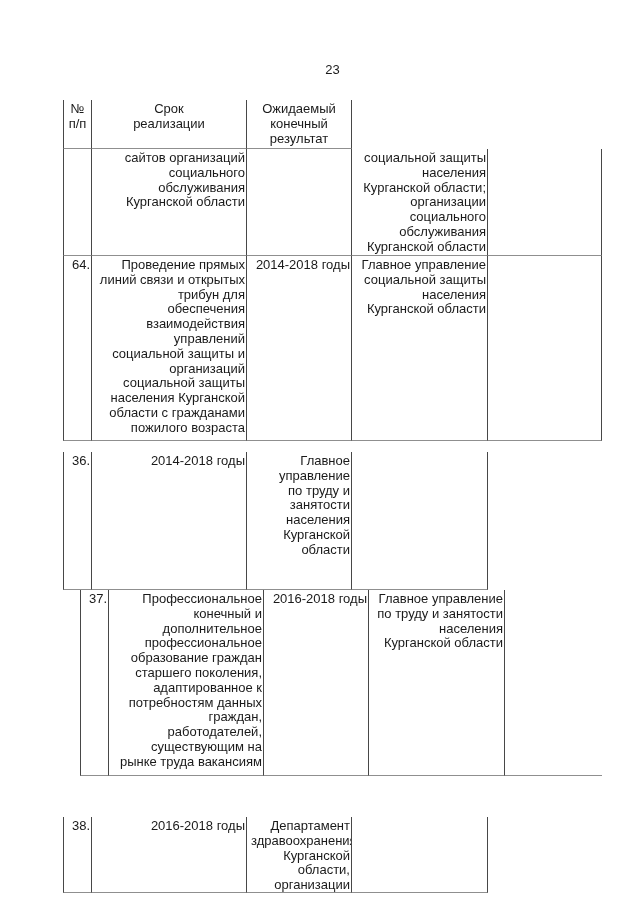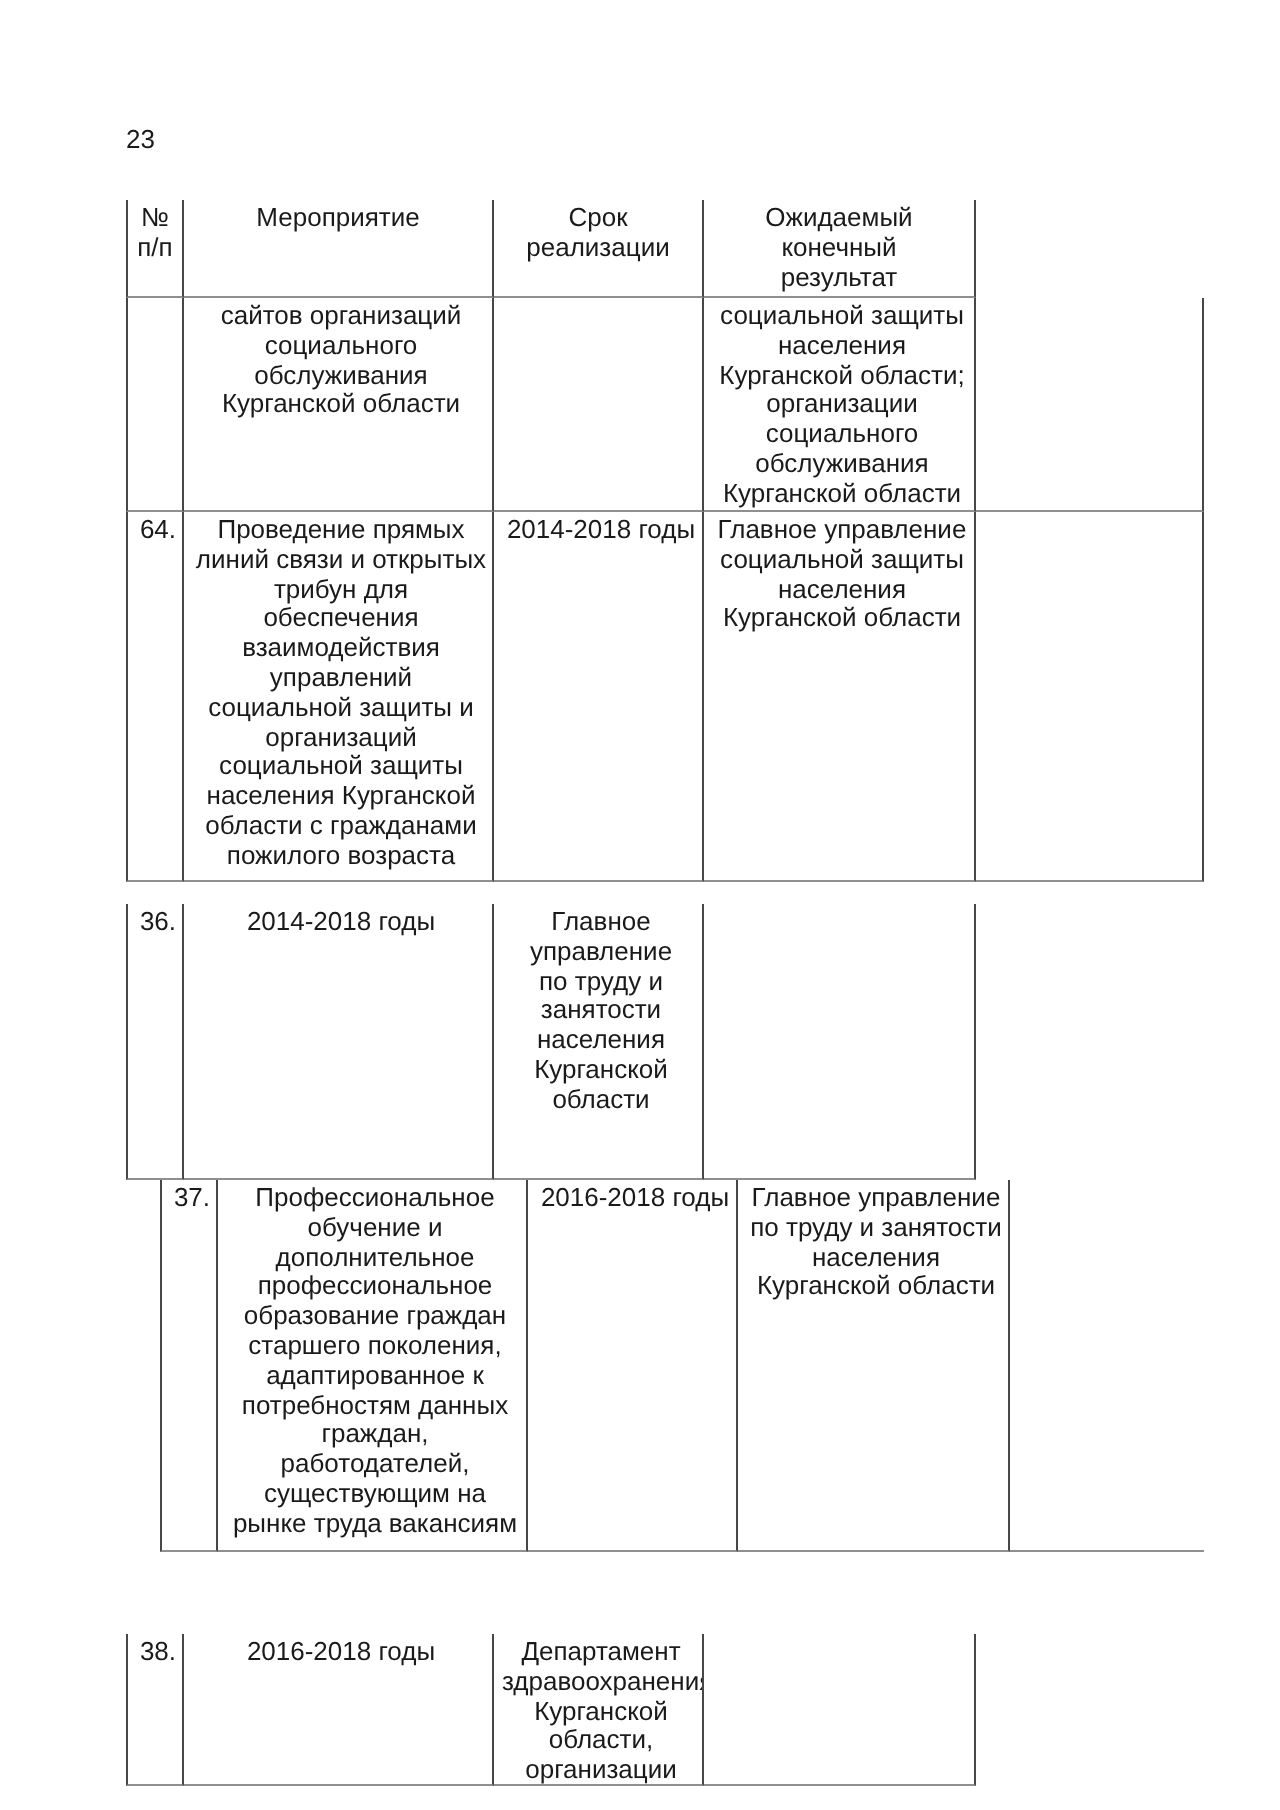--- a/index.html
+++ b/index.html
@@ -14,7 +14,7 @@
   .page-number {
     position:absolute;
     top:62px; left:63px; width:539px;
-    text-align:left;
+    text-align:center;
     font-size:13px;
     line-height:15px;
   }

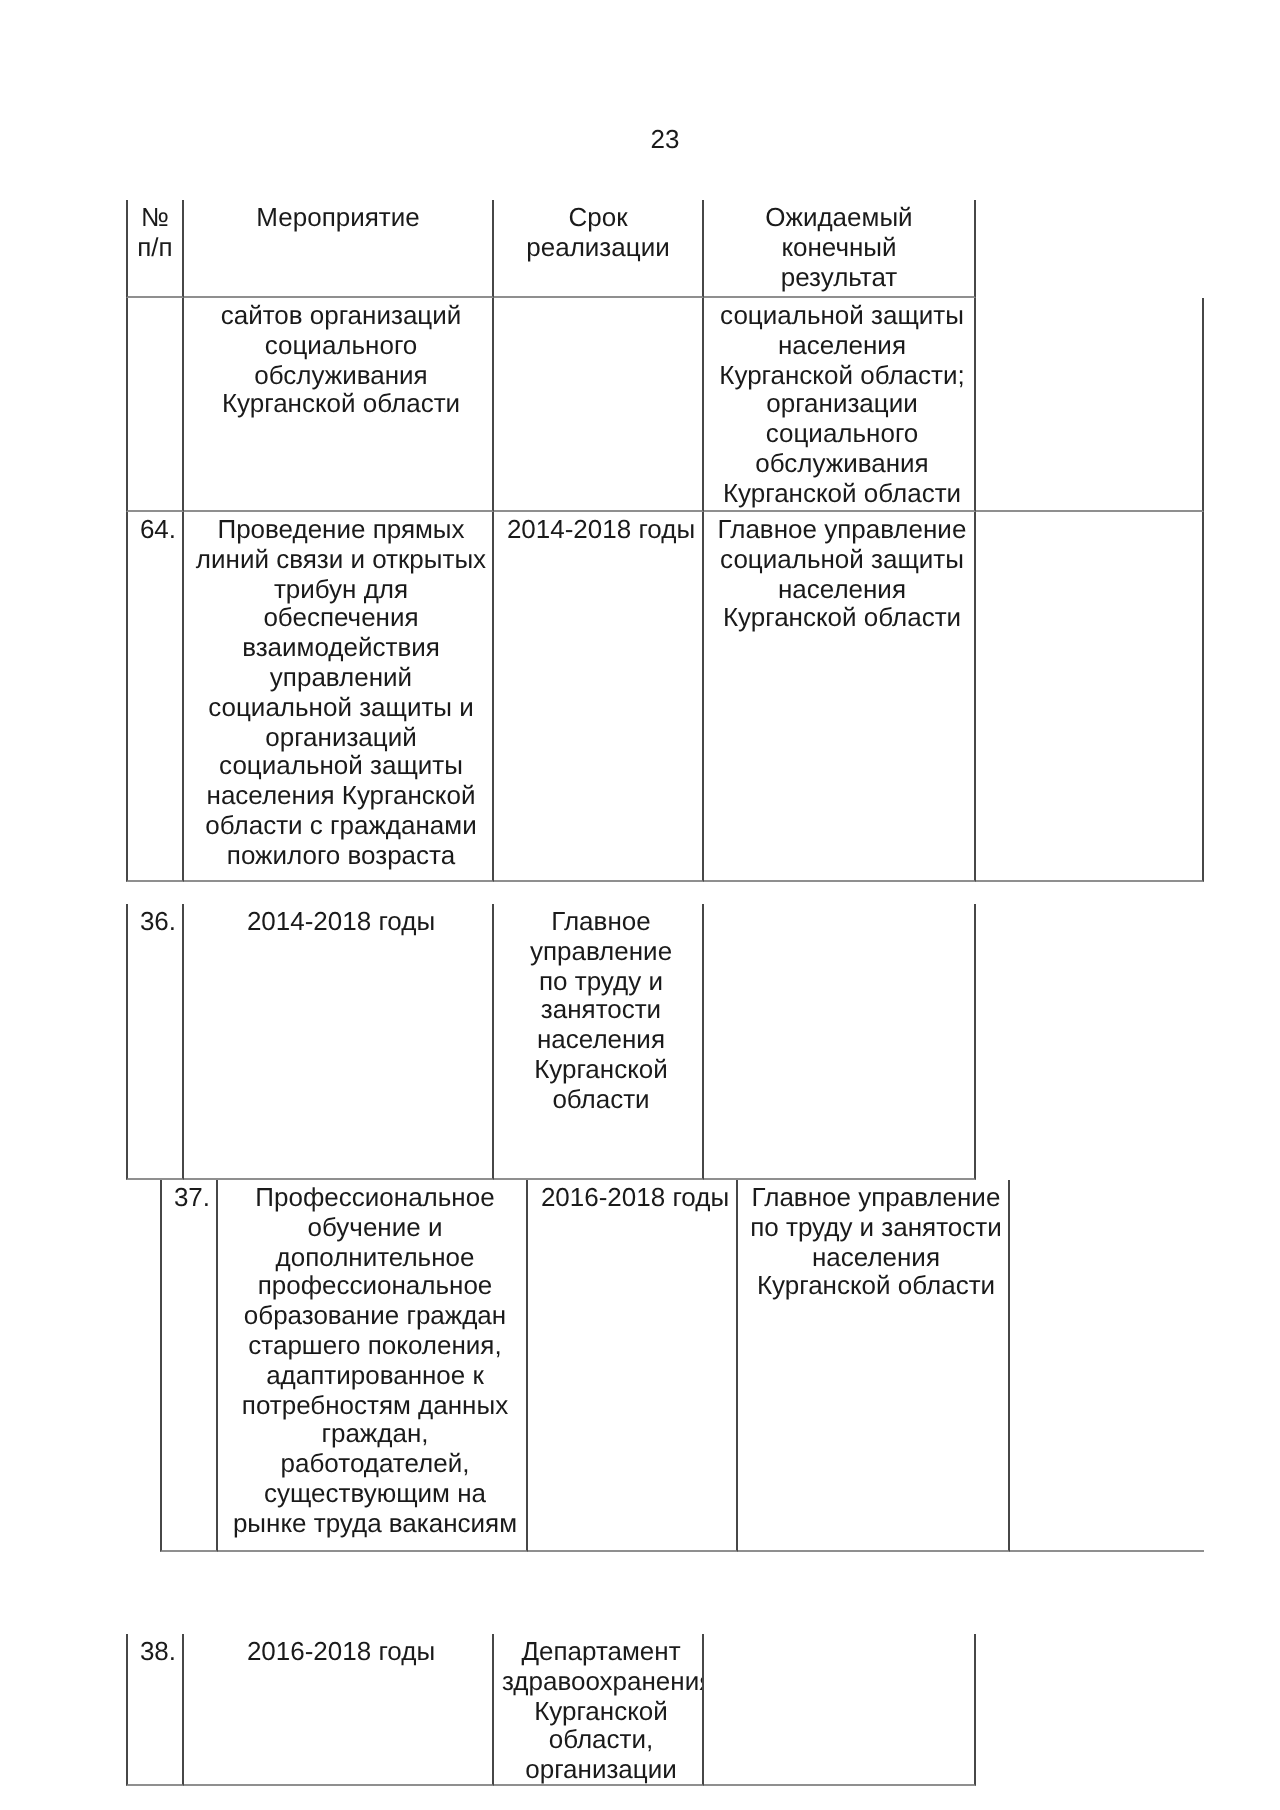--- a/index.html
+++ b/index.html
@@ -63,7 +63,6 @@
     <div class="row r-header">
       <div class="cell hc">№
 п/п</div>
-      <div class="cell hc">Мероприятие</div>
       <div class="cell hc">Срок
 реализации</div>
       <div class="cell hc">Ожидаемый

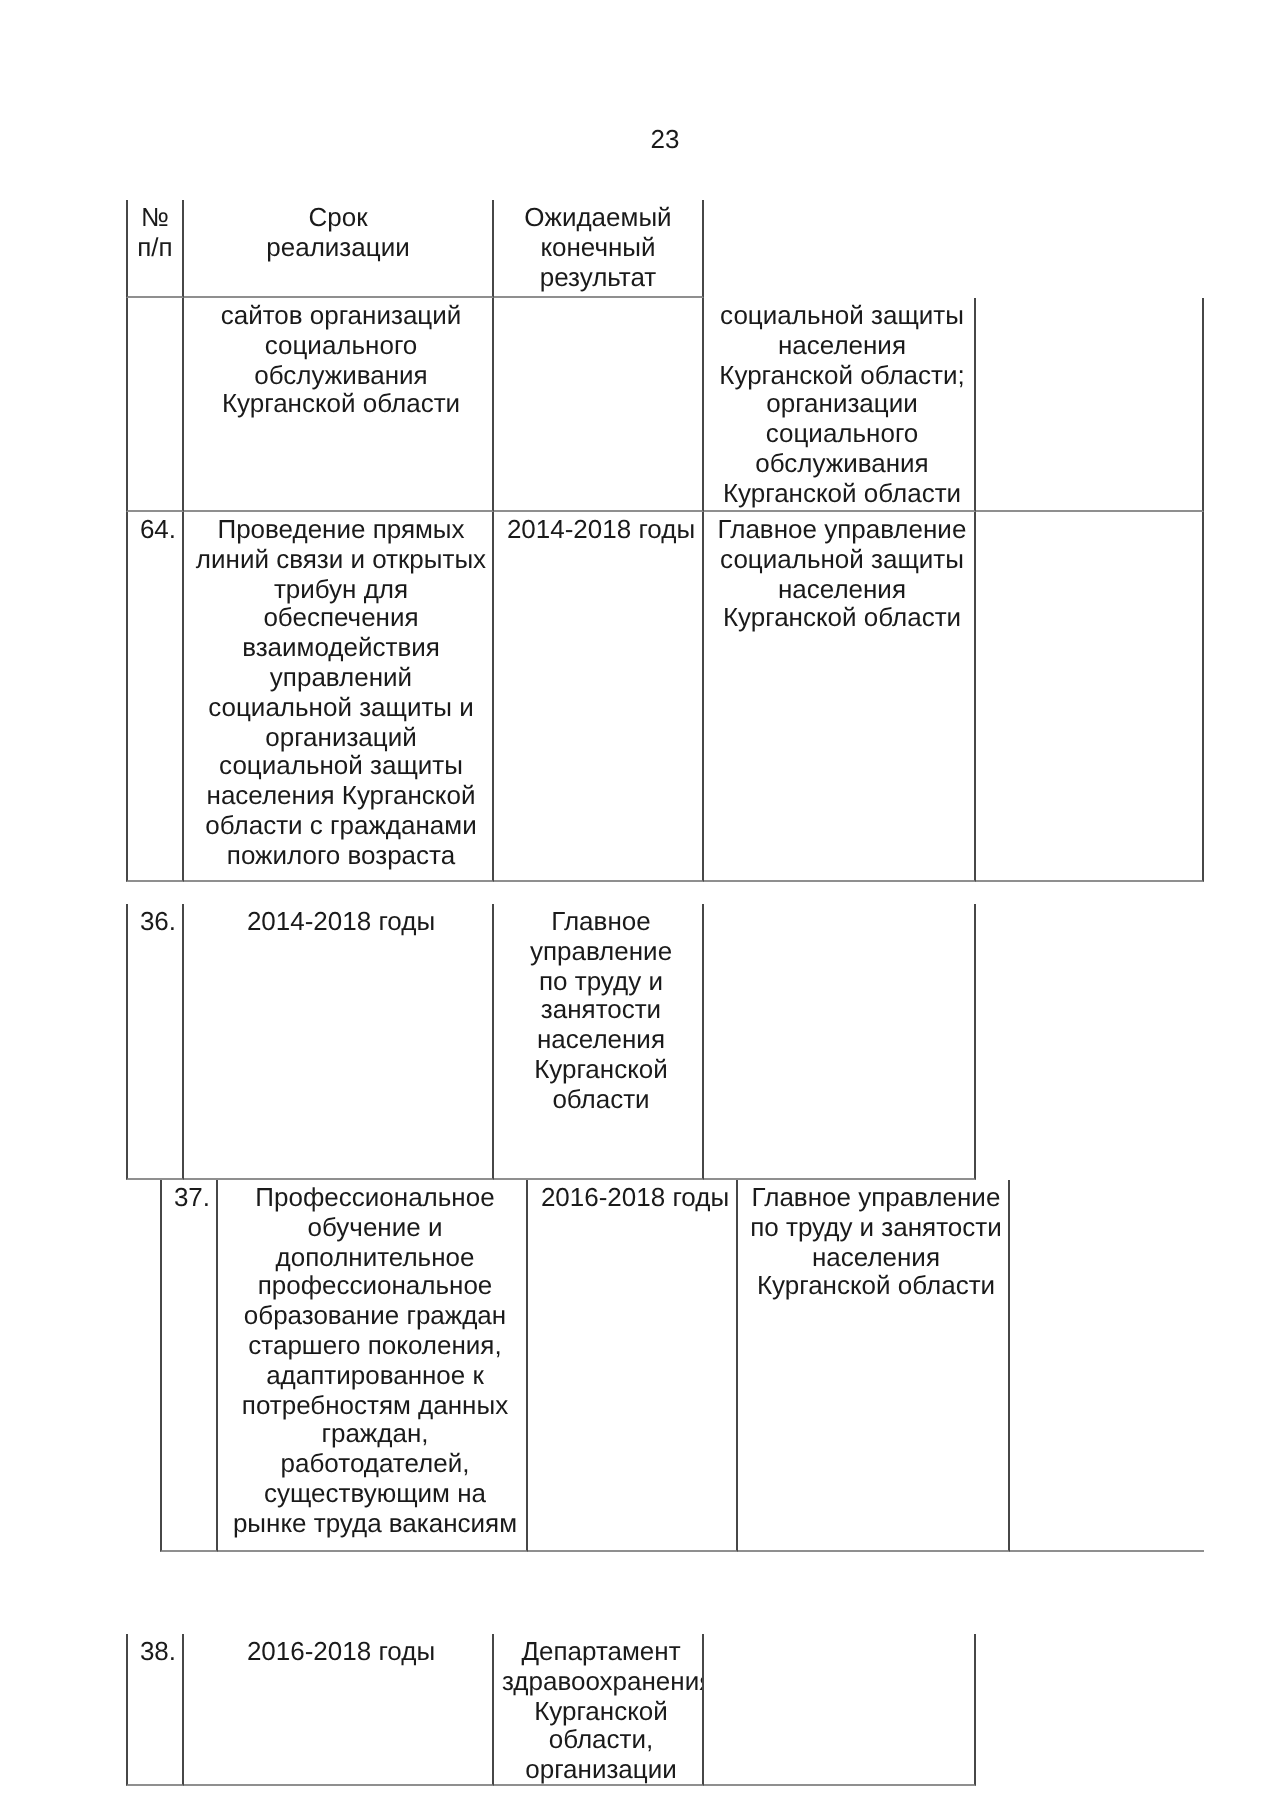--- a/index.html
+++ b/index.html
@@ -43,7 +43,7 @@
     line-height:14.8px;
     white-space:pre-line;
     overflow:hidden;
-    text-align:center;
+    text-align:right;
   }
   .cell:first-child { border-left:1px solid #474747; }
   .hc {

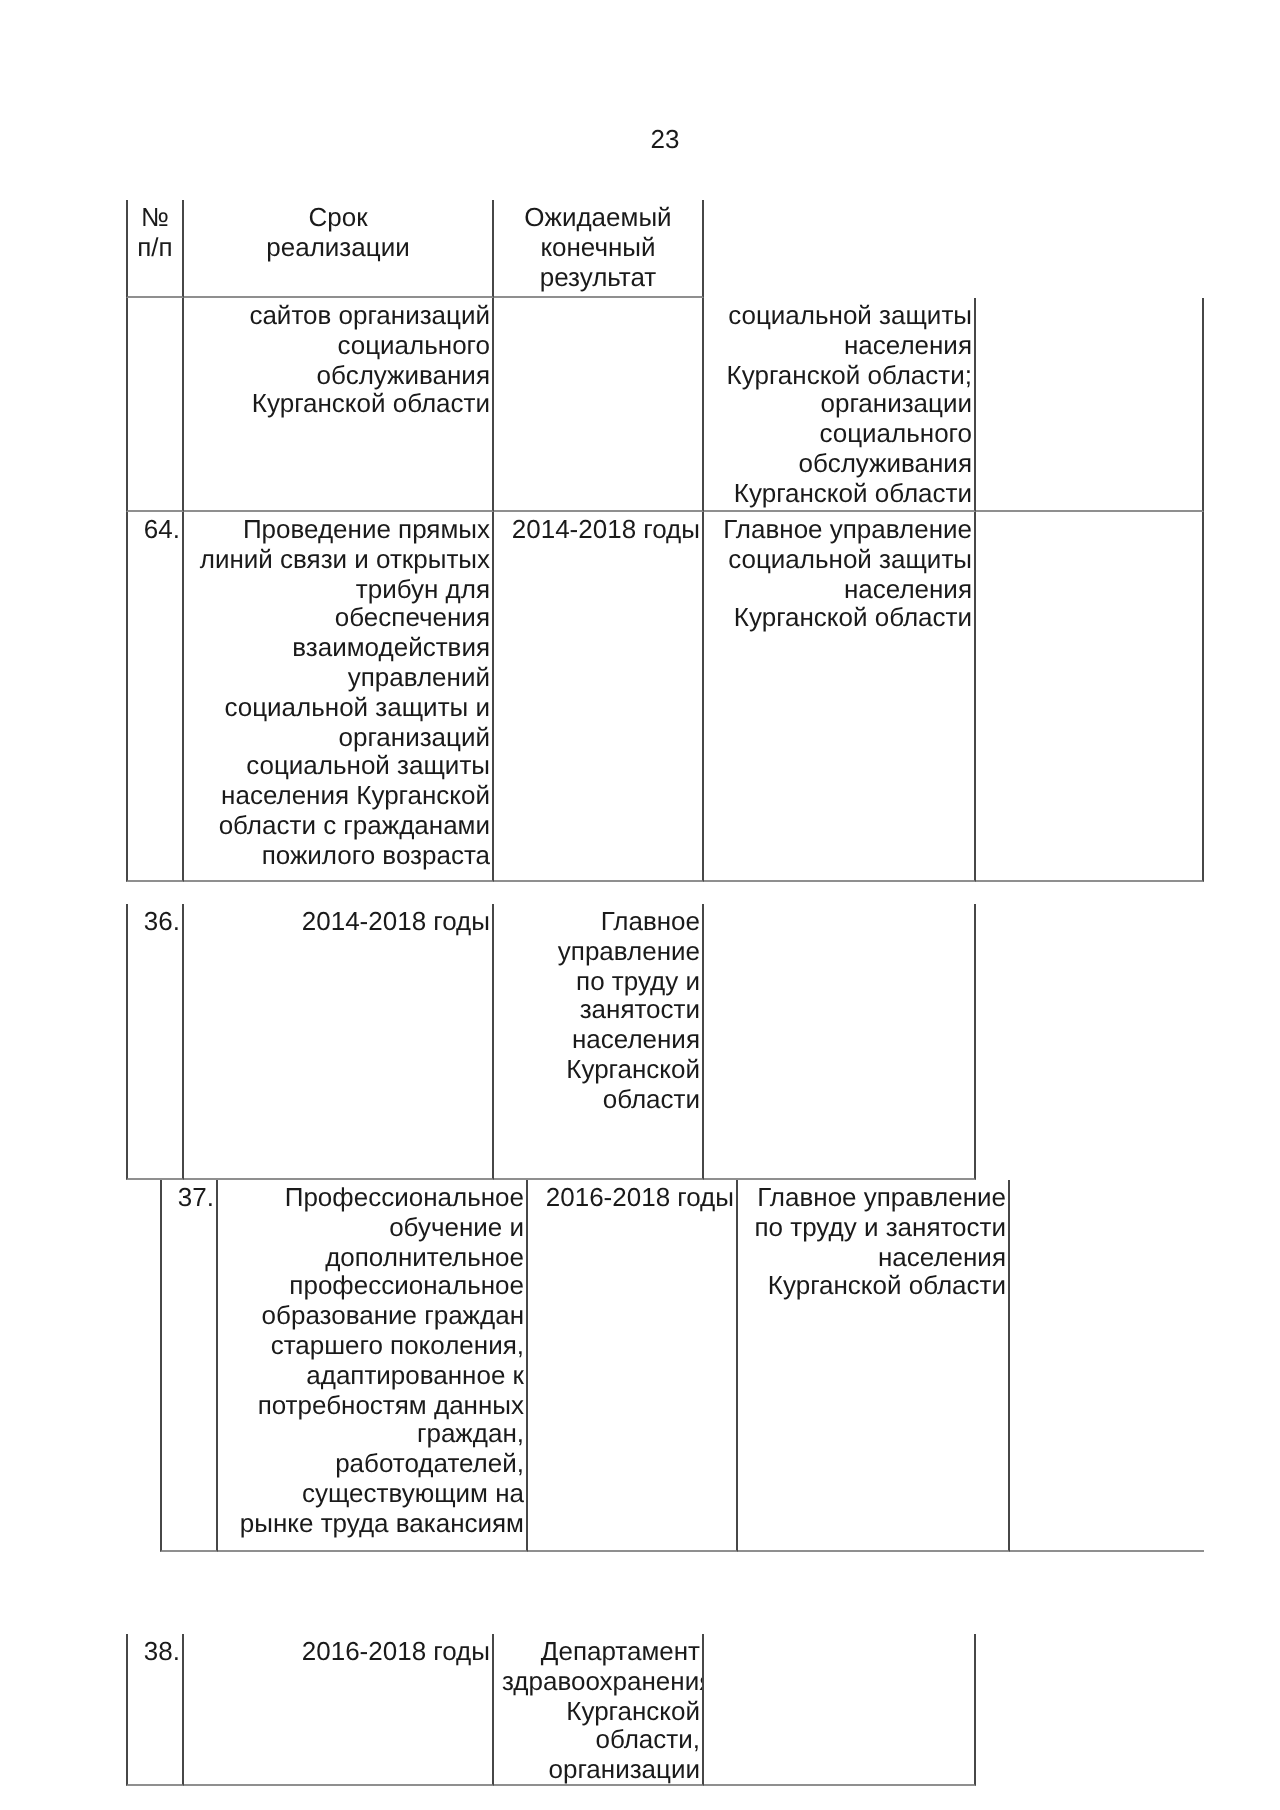--- a/index.html
+++ b/index.html
@@ -122,7 +122,7 @@
     <div class="row r3">
       <div class="cell">37.</div>
       <div class="cell">Профессиональное
-обучение и
+конечный и
 дополнительное
 профессиональное
 образование граждан

